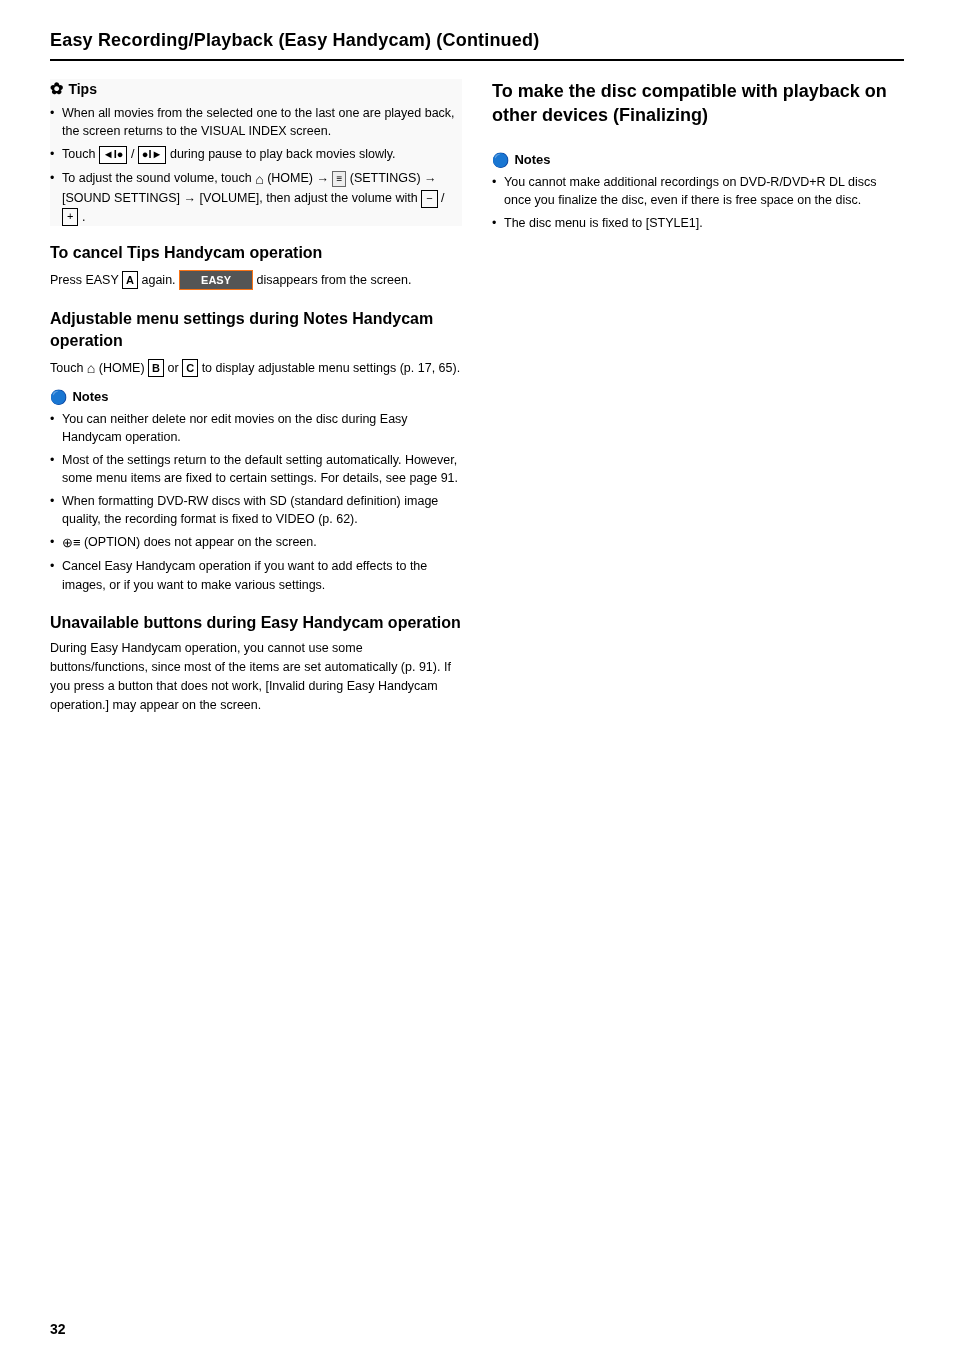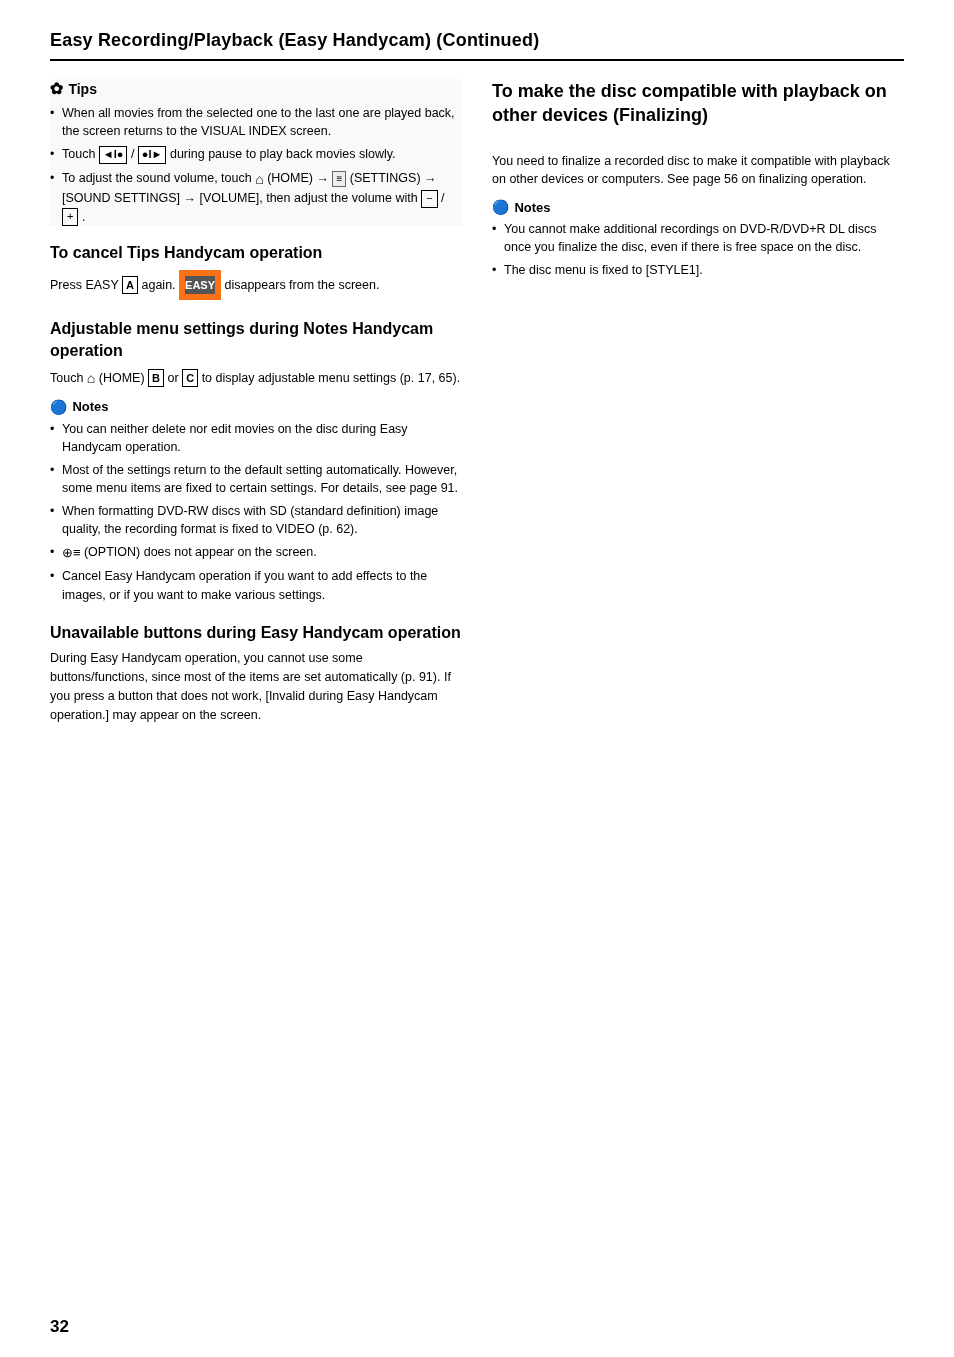--- a/index.html
+++ b/index.html
@@ -241,7 +241,6 @@
 
       <div class="section-block">
         <div class="section-title-lg">To make the disc compatible with playback on other devices (Finalizing)</div>
-        <p class="para">You need to finalize a recorded disc to make it compatible with playback on other devices or computers. See page 56 on finalizing operation.</p>
 
         <div class="notes-header">
           <span class="notes-icon">🔵</span>

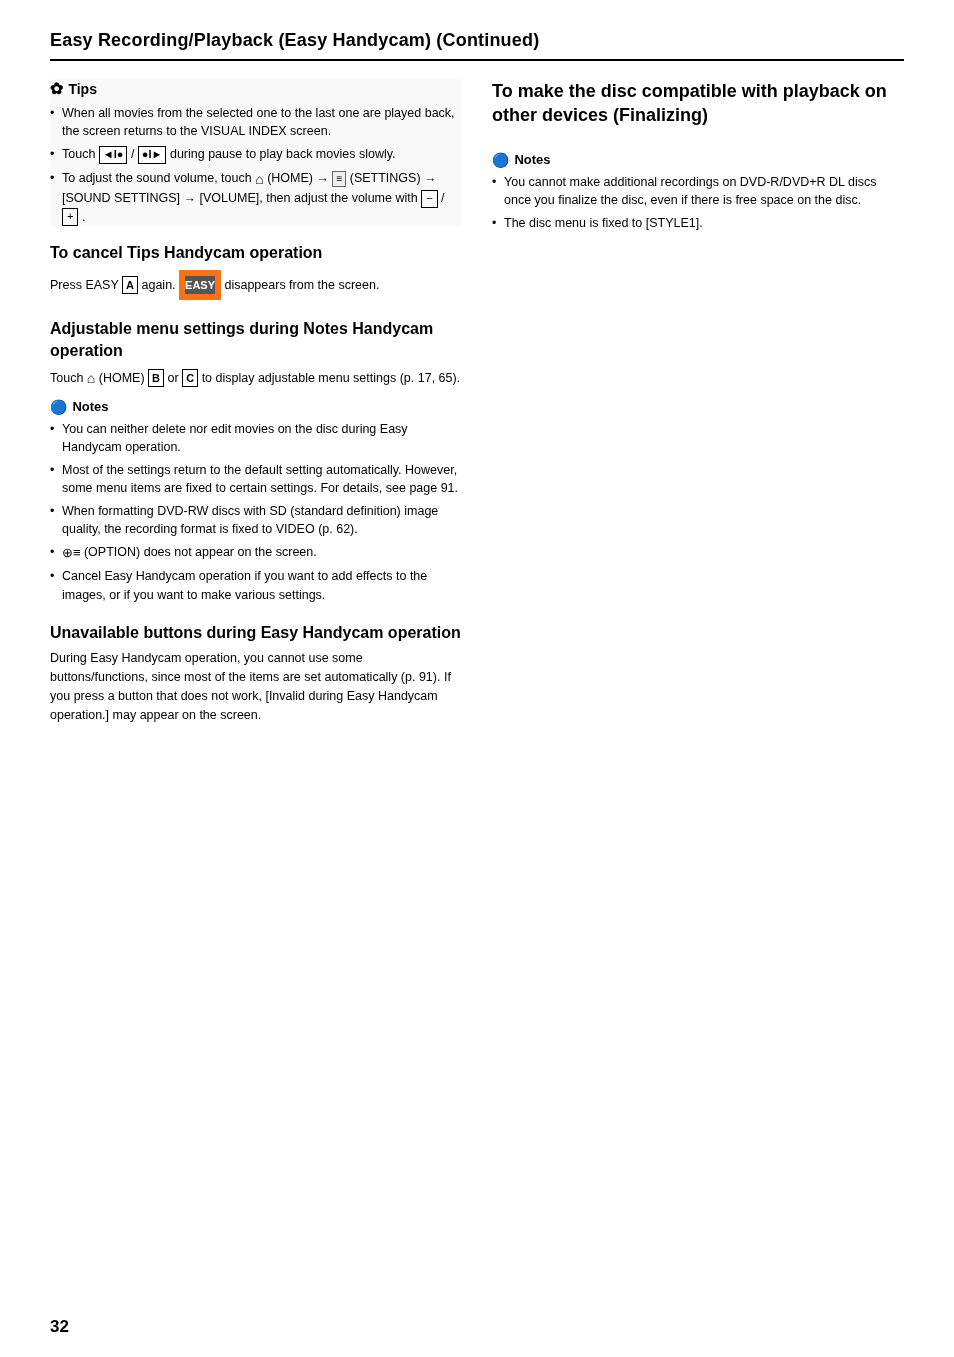--- a/index.html
+++ b/index.html
@@ -139,9 +139,9 @@
       color: #fff;
       font-size: 11px;
       font-weight: bold;
-      padding: 1px 0;
-      vertical-align: middle;
-      border: 6px solid #f97316;
+      padding: 1px 21px;
+      vertical-align: middle;
+      border: 1px solid #f97316;
     }
     .letter-box {
       display: inline-block;

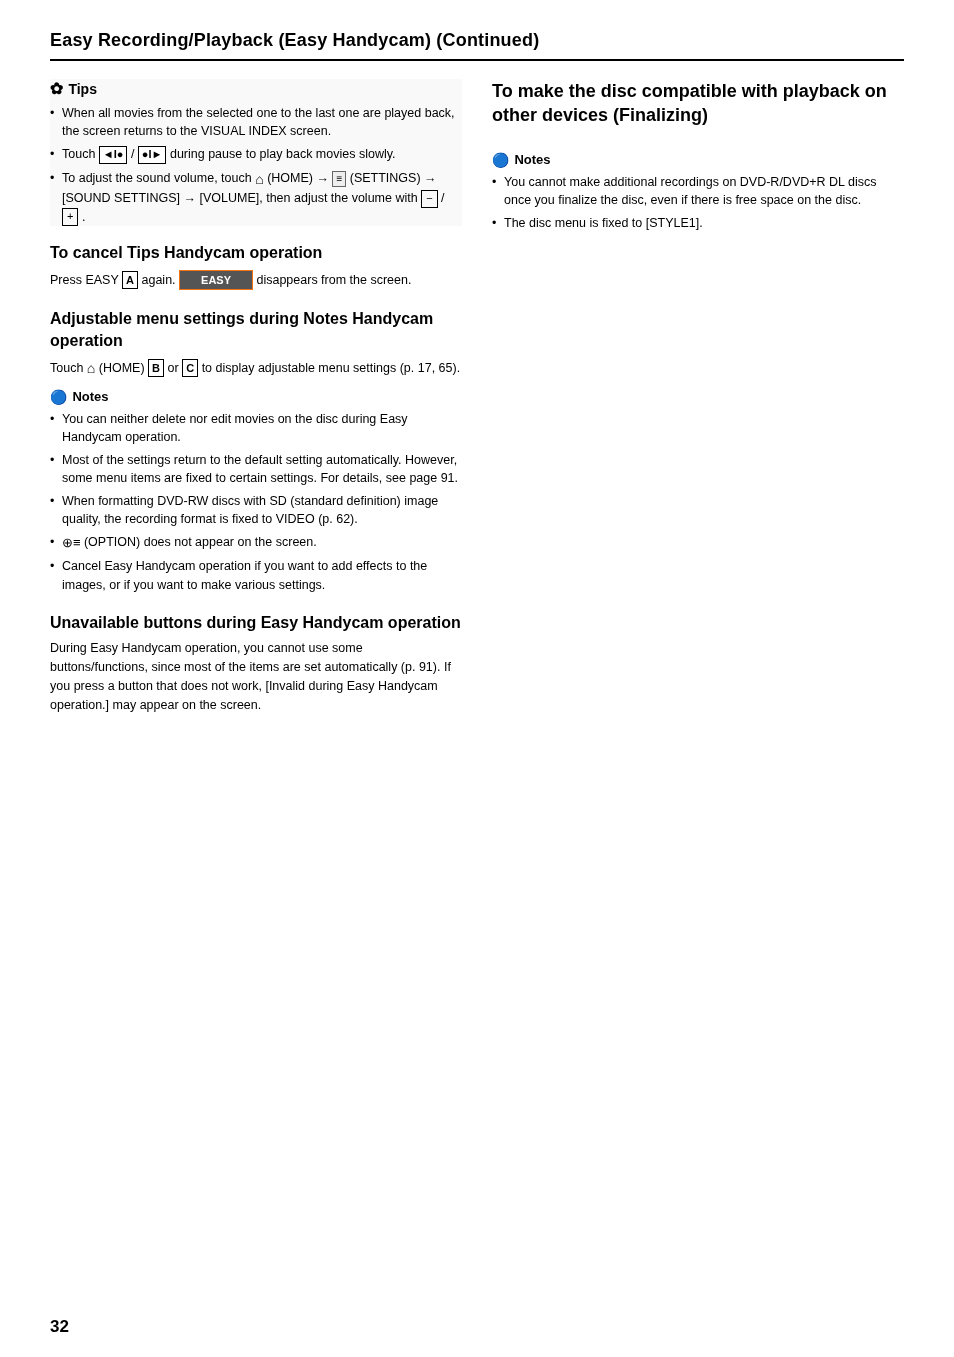--- a/index.html
+++ b/index.html
@@ -123,7 +123,7 @@
       position: absolute;
       bottom: 20px;
       left: 50px;
-      font-size: 17px;
+      font-size: 14px;
       font-weight: bold;
     }
     .volume-btns {

